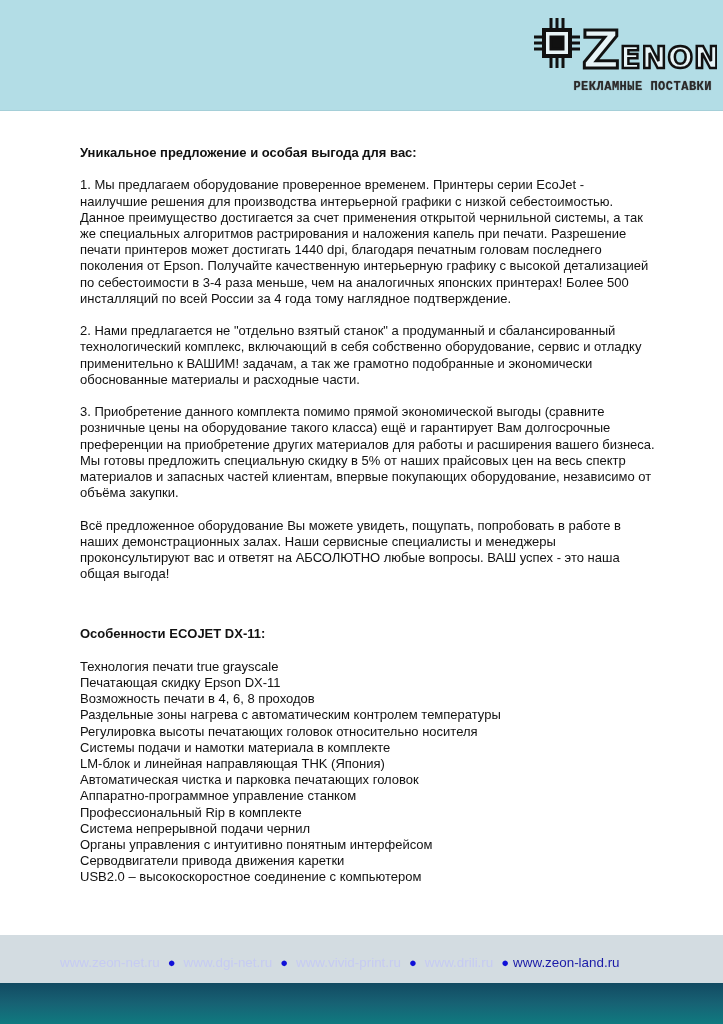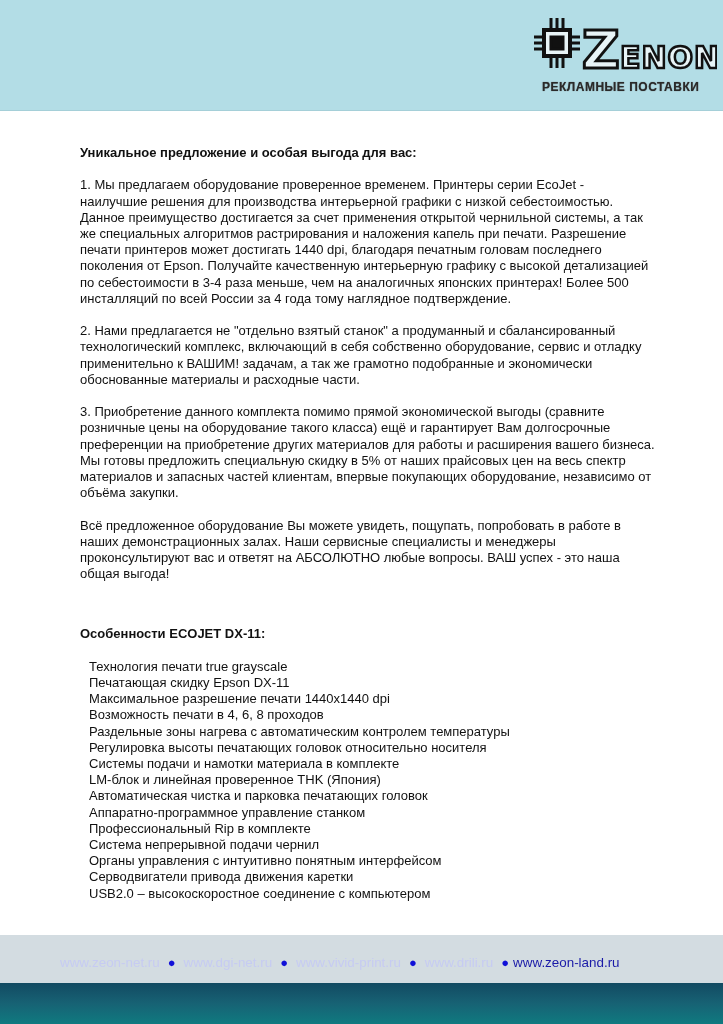--- a/index.html
+++ b/index.html
@@ -19,8 +19,8 @@
   }
   .logo-sub {
     position: absolute; left: 542px; top: 80px; width: 170px;
-    font-family: Liberation Sans, sans-serif; font-weight: bold; font-size: 12px;
-    color: #2a2a2a; letter-spacing: 0.5px; text-align: left;
+    font-family: Liberation Mono, monospace; font-weight: bold; font-size: 12px;
+    color: #2a2a2a; letter-spacing: 0.5px; text-align: right;
     text-shadow: 0 0 1px #555;
   }
   .content {

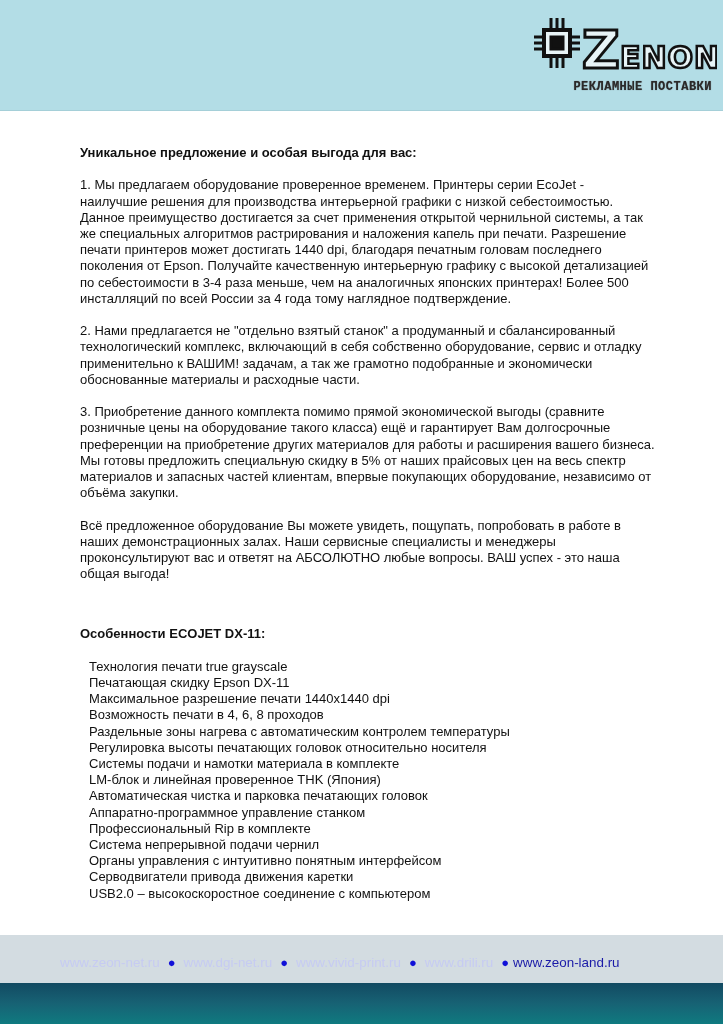--- a/index.html
+++ b/index.html
@@ -30,7 +30,7 @@
   .content p { margin: 0 0 16.2px 0; }
   .content .title { font-weight: bold; }
   .content .gap2 { margin-top: 44px; }
-  .features { margin: 9px; }
+  .features { margin: 0; }
   .features div { white-space: nowrap; }
   b { font-weight: normal; }
   .footer-bar {

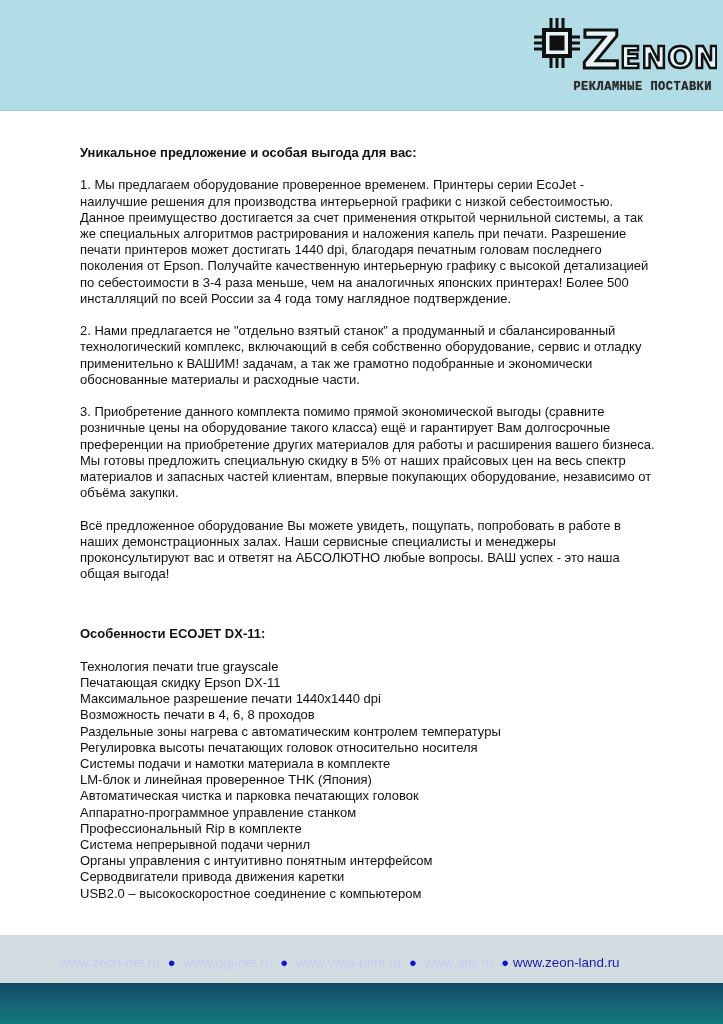--- a/index.html
+++ b/index.html
@@ -87,7 +87,6 @@
   <div class="features">
     <div><span>Технология печати </span><b>true grayscale</b></div>
     <div><span>Печатающая скидку </span><b>Epson DX-11</b></div>
-    <div><span> Максимальное разрешение печати </span><b>1440x1440 dpi</b></div>
     <div><span>Возможность печати в </span><b>4, 6, 8 проходов</b></div>
     <div><span>Раздельные зоны нагрева с </span><b>автоматическим контролем температуры</b></div>
     <div><b>Регулировка высоты</b><span> печатающих головок относительно носителя</span></div>

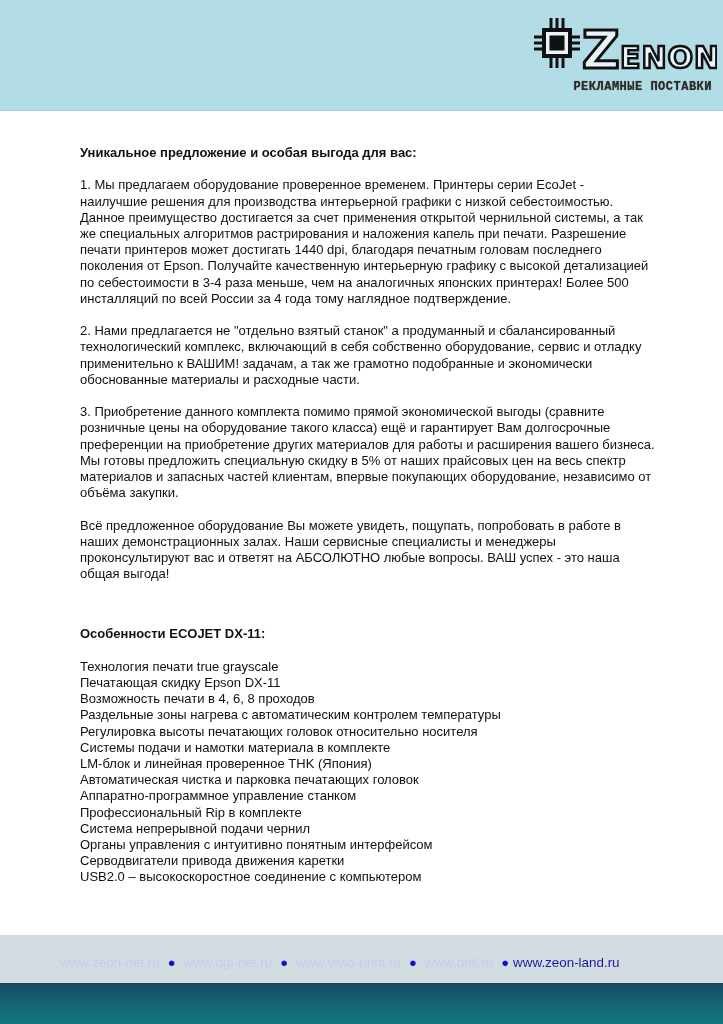--- a/index.html
+++ b/index.html
@@ -91,7 +91,7 @@
     <div><span>Раздельные зоны нагрева с </span><b>автоматическим контролем температуры</b></div>
     <div><b>Регулировка высоты</b><span> печатающих головок относительно носителя</span></div>
     <div><b>Системы подачи и намотки материала</b><span> в комплекте</span></div>
-    <div><b>LM-блок</b><span> и </span><b>линейная проверенное THK (Япония)</b></div>
+    <div><b>LM-блок</b><span> и </span><b>линейная направляющая THK (Япония)</b></div>
     <div><b>Автоматическая чистка</b><span> и </span><b>парковка</b><span> печатающих головок</span></div>
     <div><b>Аппаратно-программное управление</b><span> станком</span></div>
     <div><b>Профессиональный Rip</b><span> в комплекте</span></div>

